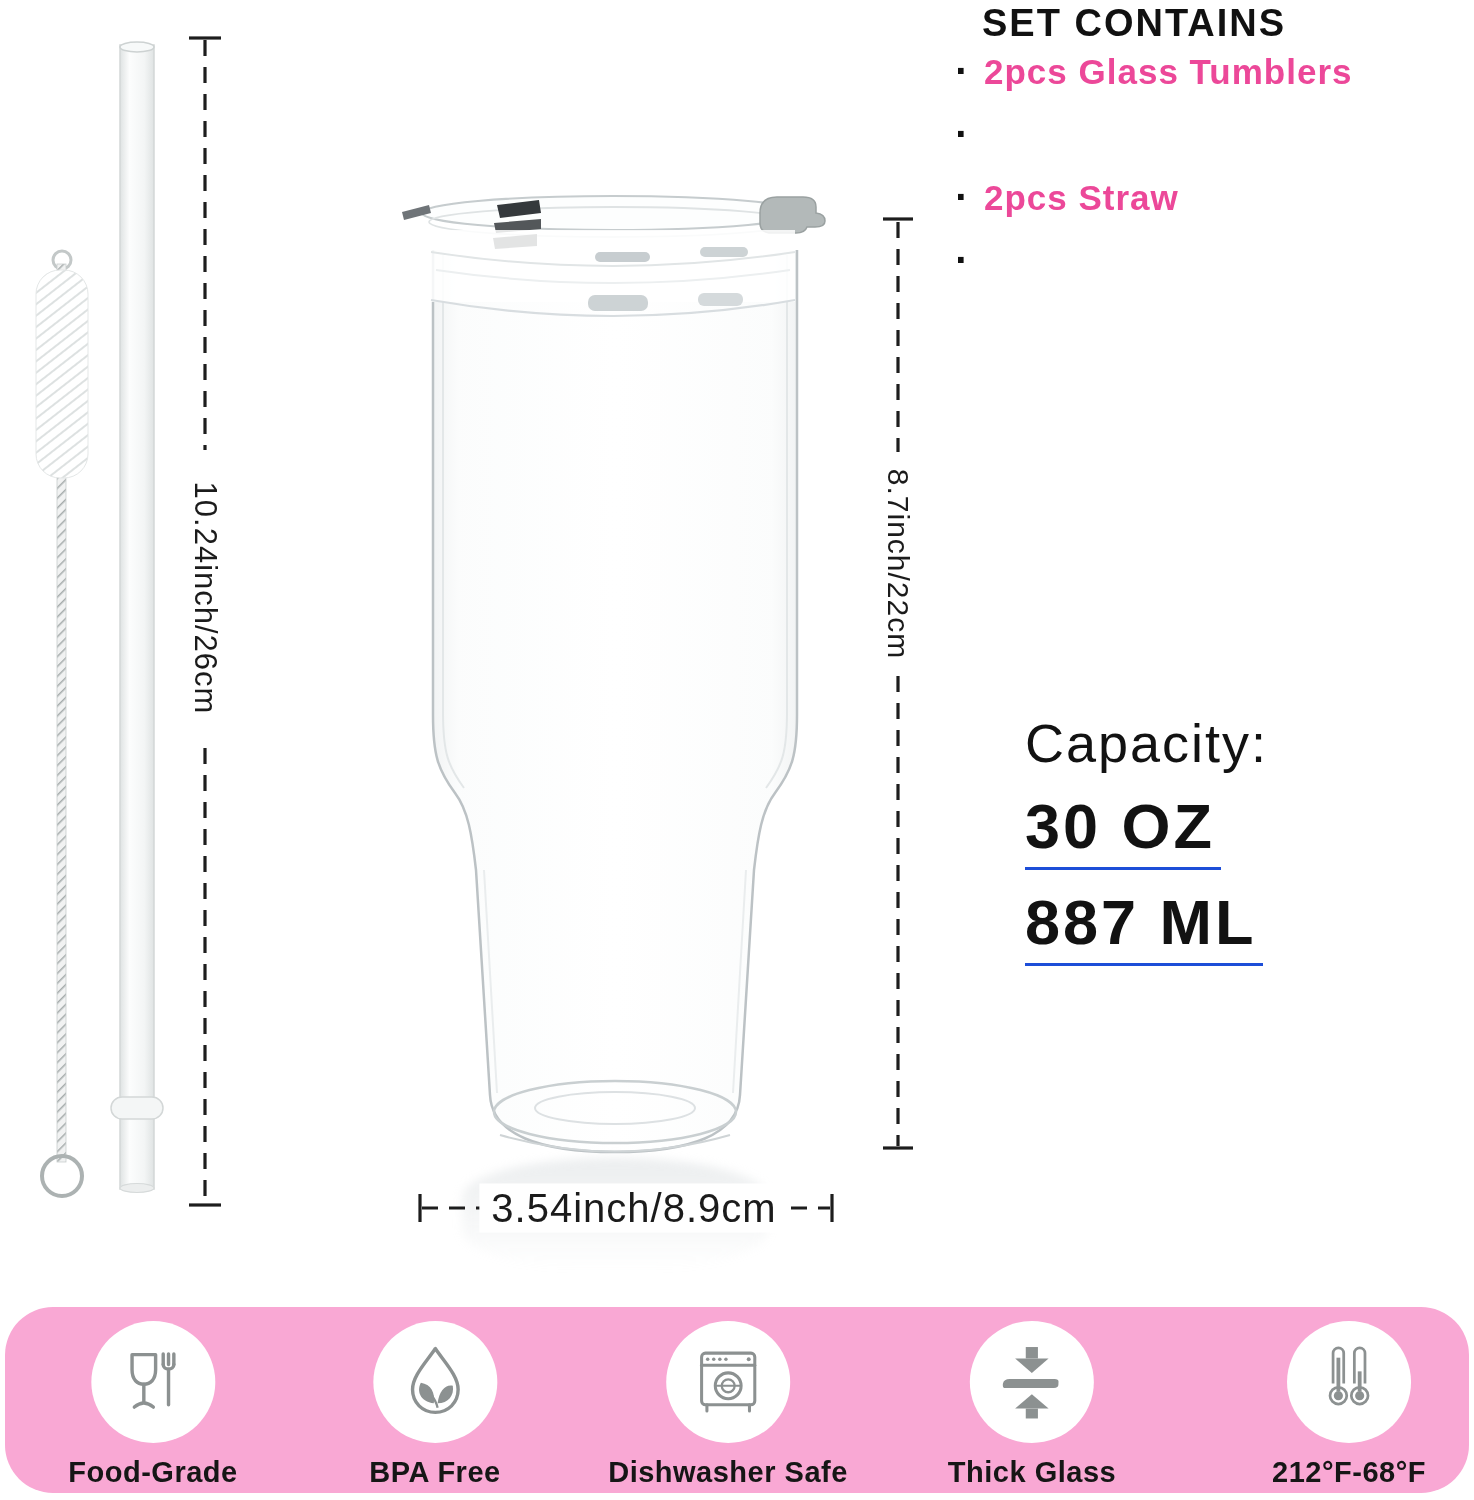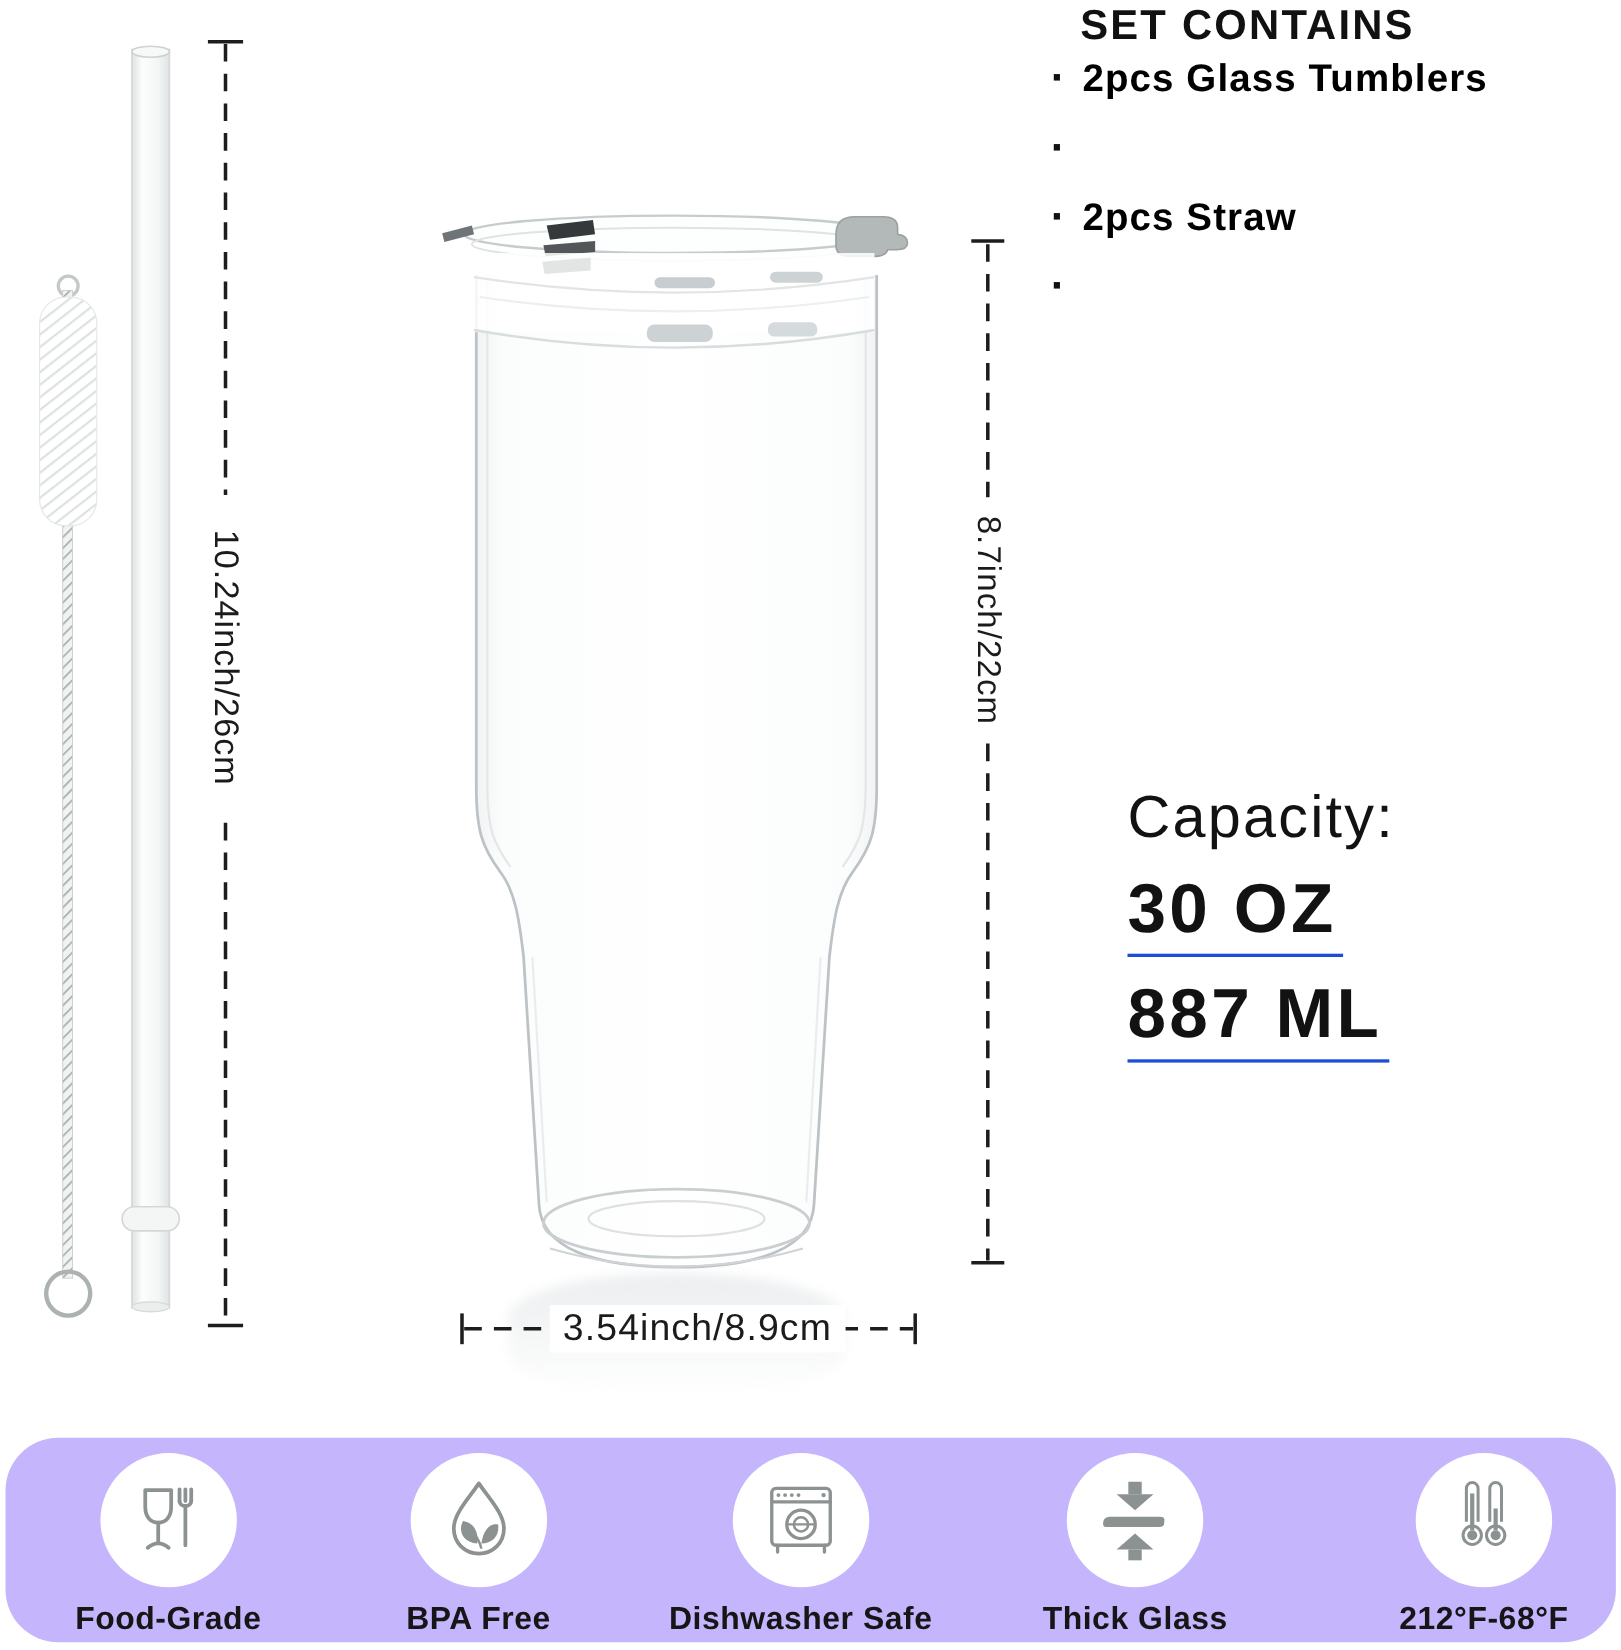--- a/index.html
+++ b/index.html
@@ -18,7 +18,7 @@
   }
   .sc-item{display:flex;align-items:center;margin-bottom:18px;white-space:nowrap;}
   .sc-bullet{font-size:40px;font-weight:700;width:20px;text-align:center;margin-right:12px;color:#111;}
-  .sc-text{font-size:35px;font-weight:600;letter-spacing:1px;color:#000000;}
+  .sc-text{font-size:35px;font-weight:600;letter-spacing:1px;color:#ec4899;}
 
   
   #capacity{position:absolute;left:1025px;top:712px;}

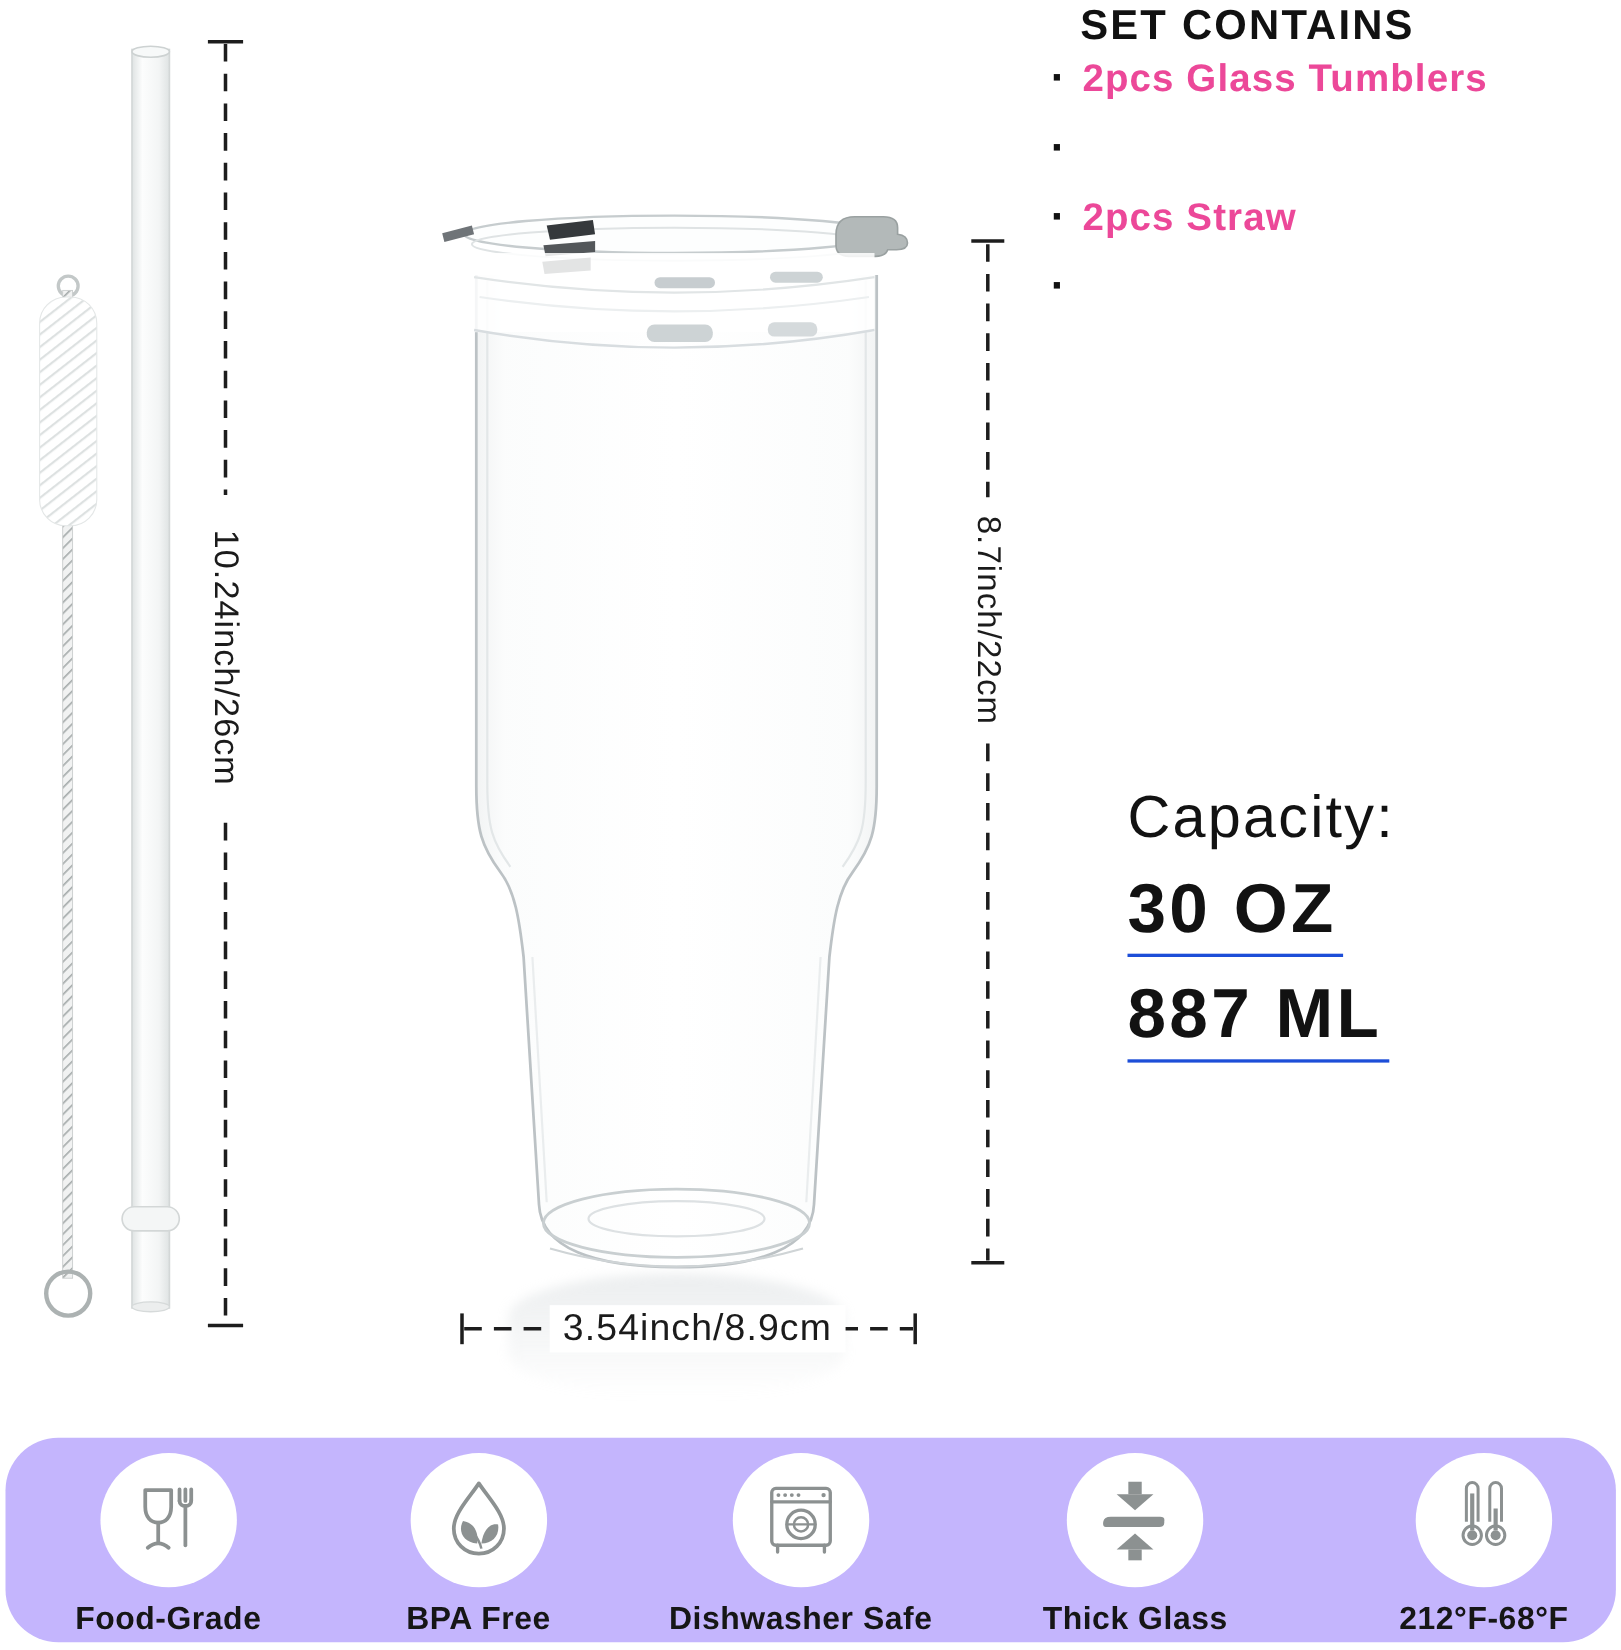--- a/index.html
+++ b/index.html
@@ -33,7 +33,7 @@
   .dim-vert{writing-mode:vertical-rl;text-orientation:mixed;padding:8px 2px;}
   #dim-straw-label{left:205px;top:598px;transform:translate(-50%,-50%);font-size:31px;letter-spacing:1px;}
   #dim-height-label{left:898px;top:564px;transform:translate(-50%,-50%);font-size:30px;letter-spacing:1px;}
-  #dim-width-label{left:634px;top:1208px;transform:translate(-50%,-50%);font-size:34px;letter-spacing:1px;padding:2px 12px;}
+  #dim-width-label{left:634px;top:1208px;transform:translate(-50%,-50%);font-size:40px;letter-spacing:1px;padding:2px 12px;}
 
   
   #features-bar{

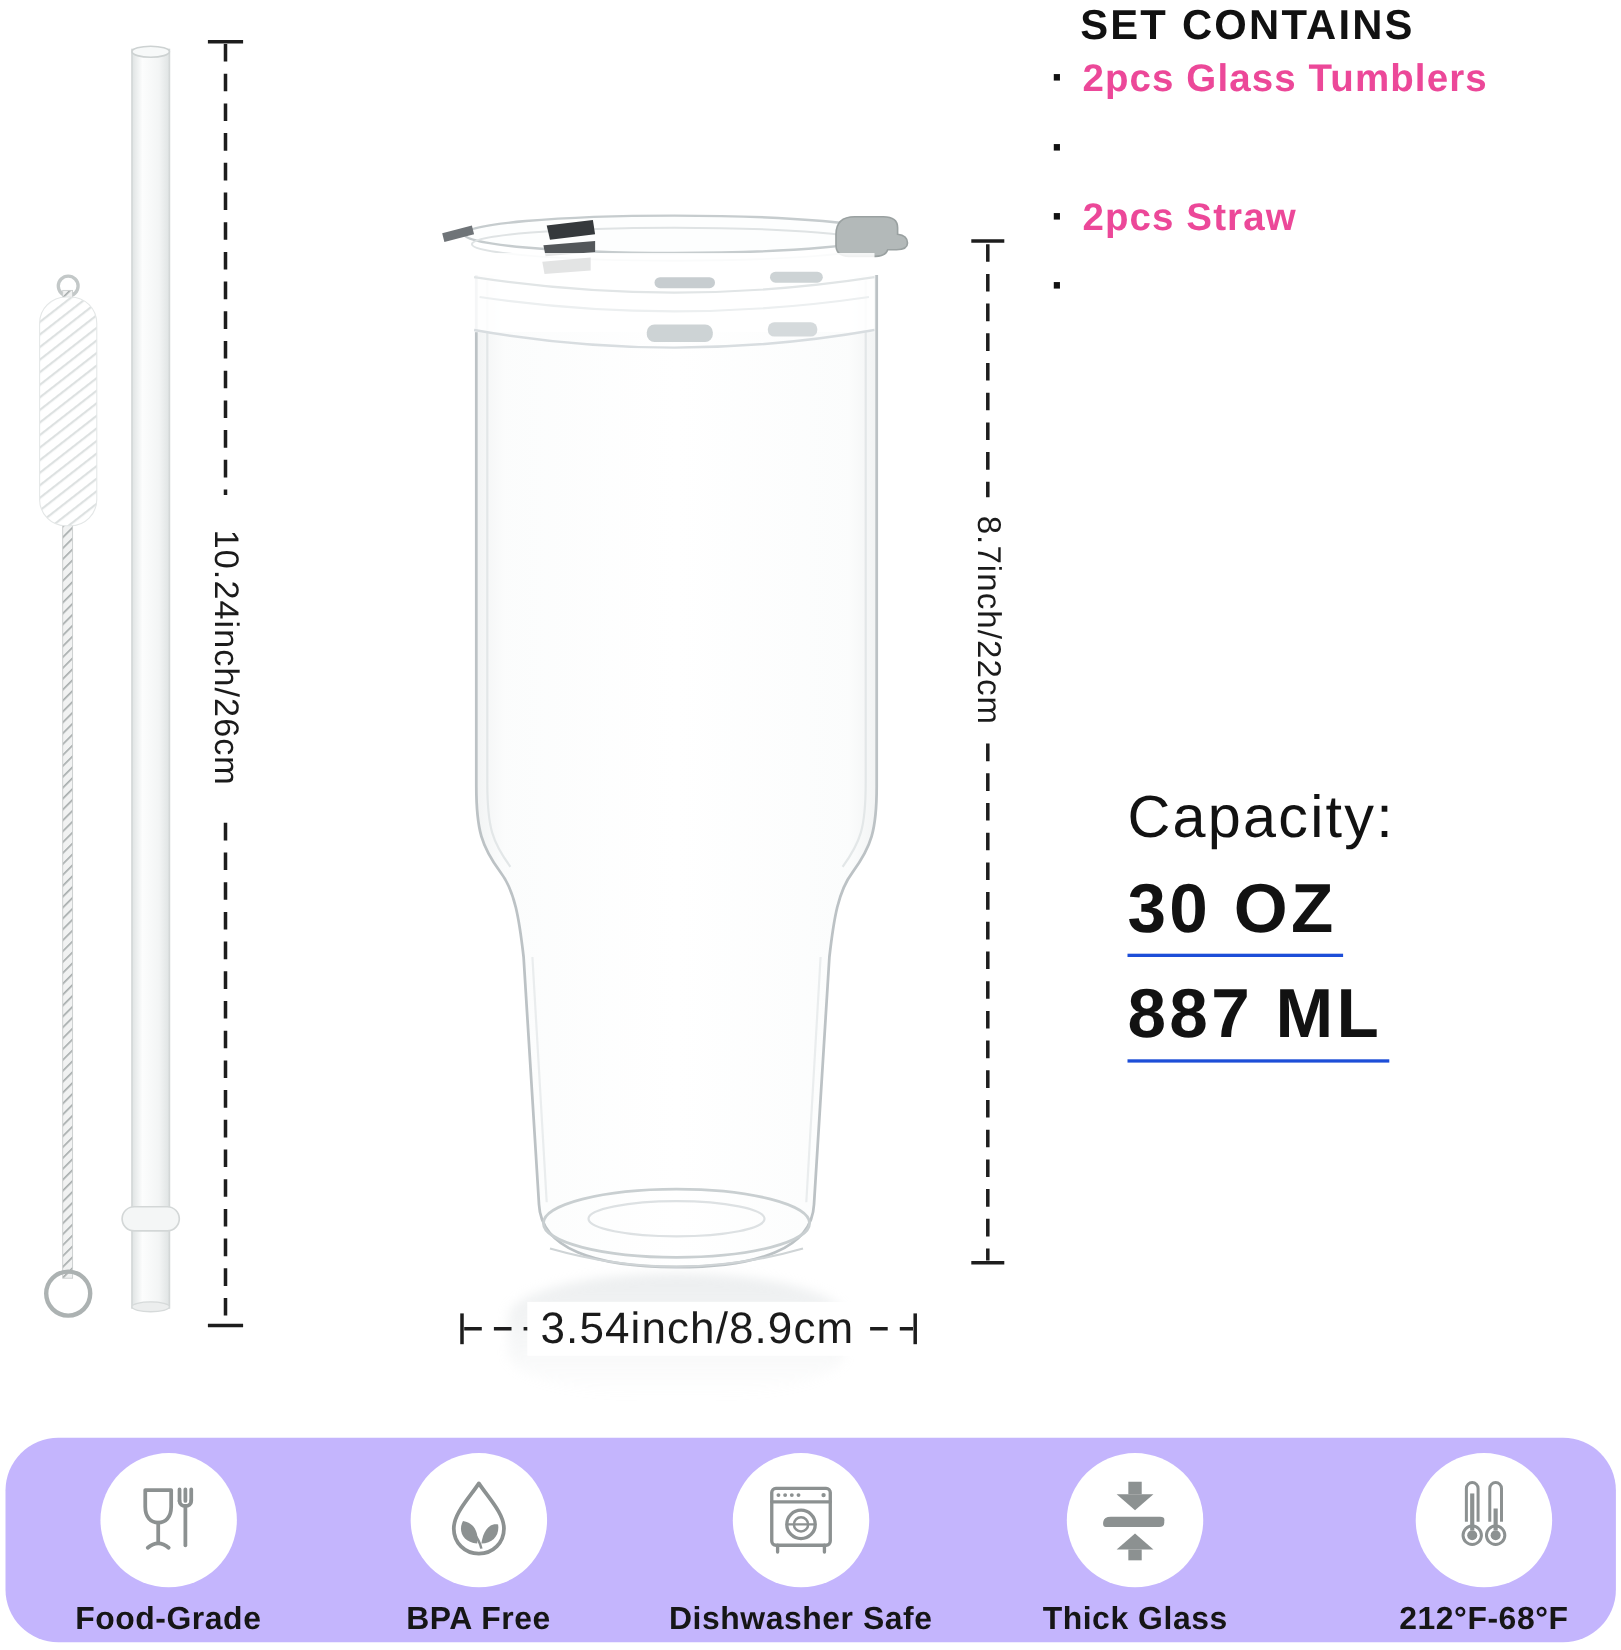--- a/index.html
+++ b/index.html
@@ -38,7 +38,7 @@
   
   #features-bar{
     position:absolute;left:5px;top:1307px;width:1464px;height:186px;
-    background:#c4b5fd;border-radius:48px;
+    background:#f9a8d4;border-radius:48px;
   }
   .feature{position:absolute;top:14px;transform:translateX(-50%);text-align:center;}
   .feature .circle{

